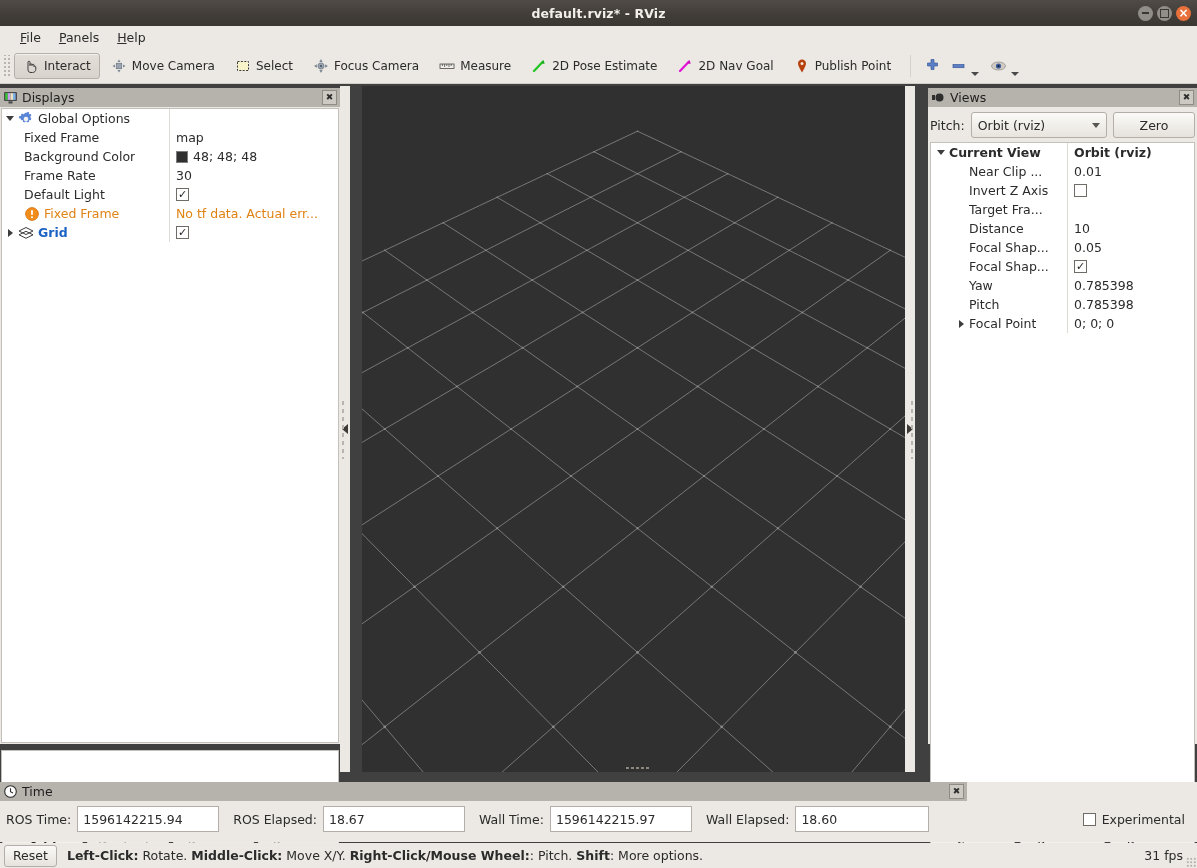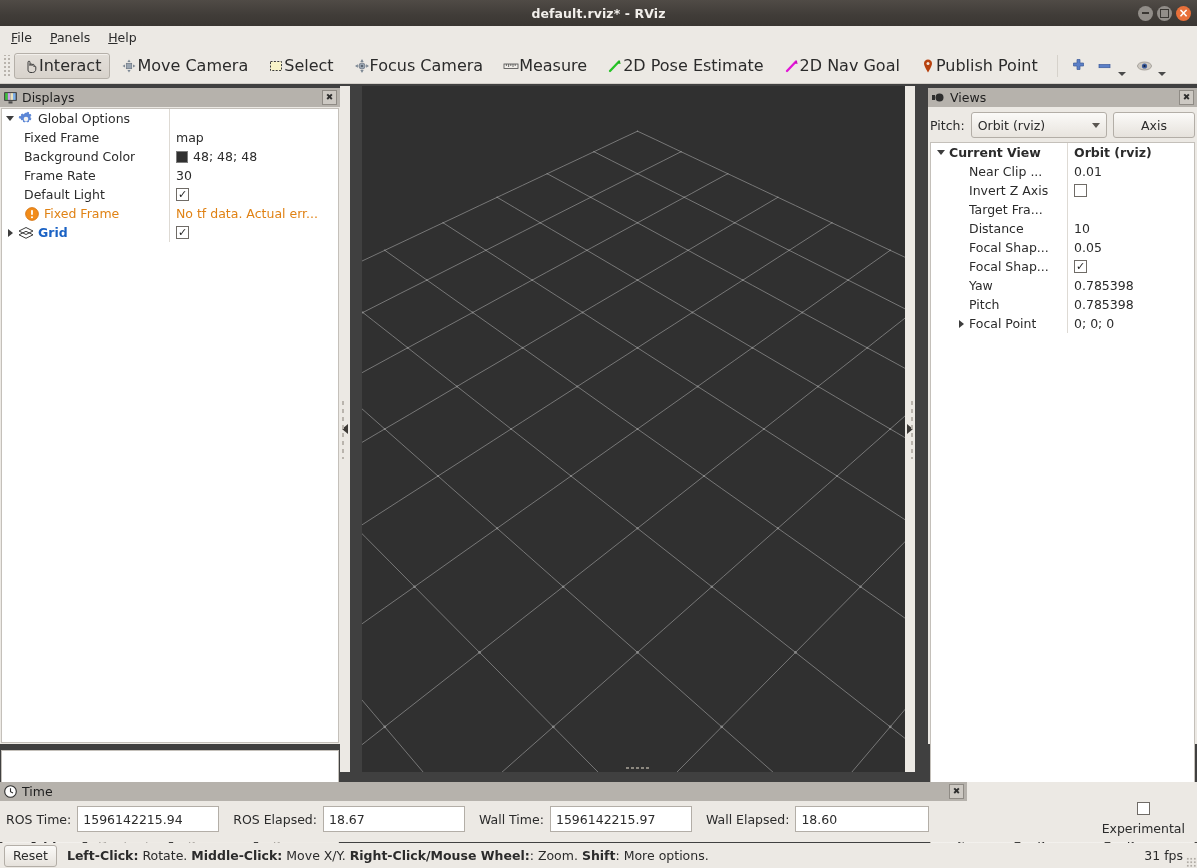--- a/index.html
+++ b/index.html
@@ -47,7 +47,7 @@
   .menubar {
     position: absolute; left: 0; top: 26px; width: 1197px; height: 22px;
     background: #ece9e4;
-    display: flex; align-items: center; padding-left: 2px;
+    display: flex; align-items: center; padding-left: 11px;
   }
   .menu-item {
     padding: 2px 9px; font-size: 12.5px; color: #2b2b2b; cursor: default;

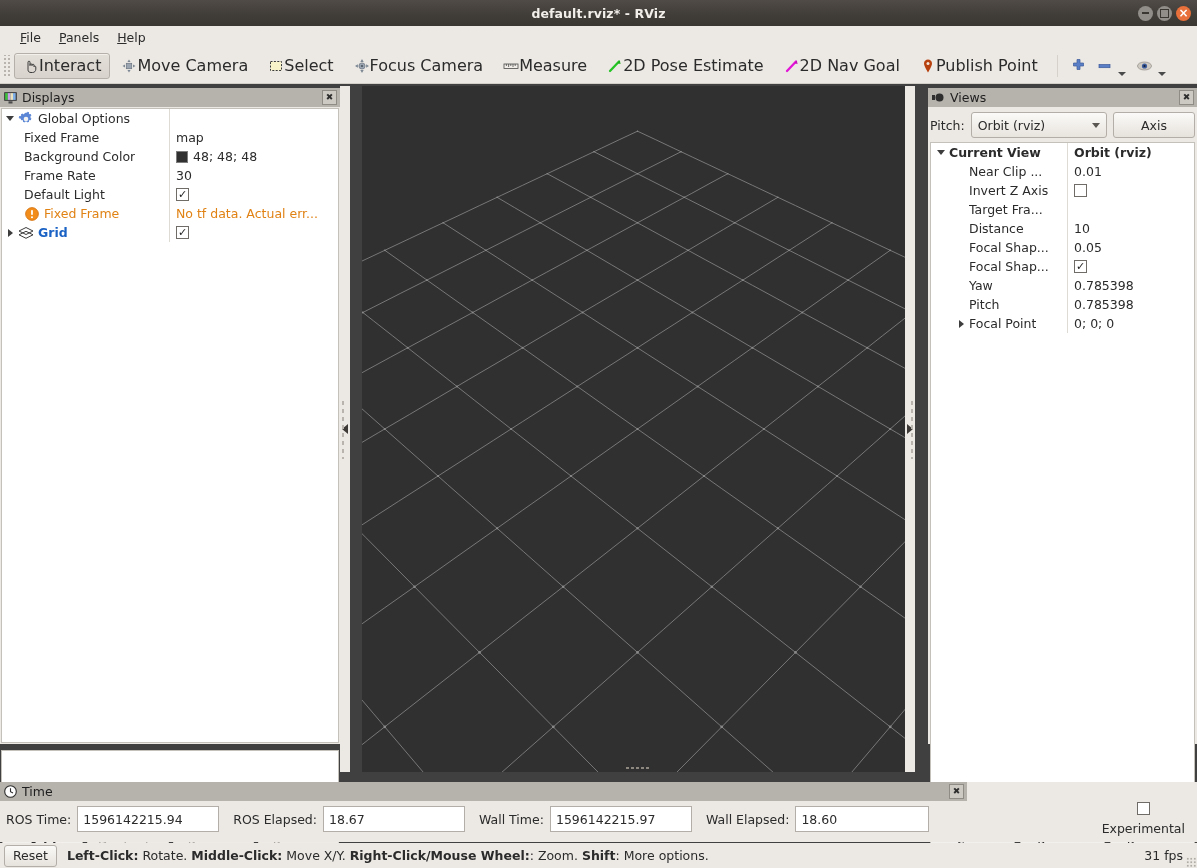--- a/index.html
+++ b/index.html
@@ -67,10 +67,10 @@
     background-size: 4px 4px; background-position: 1px 2px;
   }
   .tbtn {
-    display: flex; align-items: center; 
+    display: flex; align-items: center; gap: 5px;
     height: 26px; padding: 0 8px; margin-right: 2px;
     border: 1px solid transparent; border-radius: 3px;
-    font-size: 16px; color: #2b2b2b; white-space: nowrap;
+    font-size: 12px; color: #2b2b2b; white-space: nowrap;
     background: transparent; cursor: default;
   }
   .tbtn.checked {

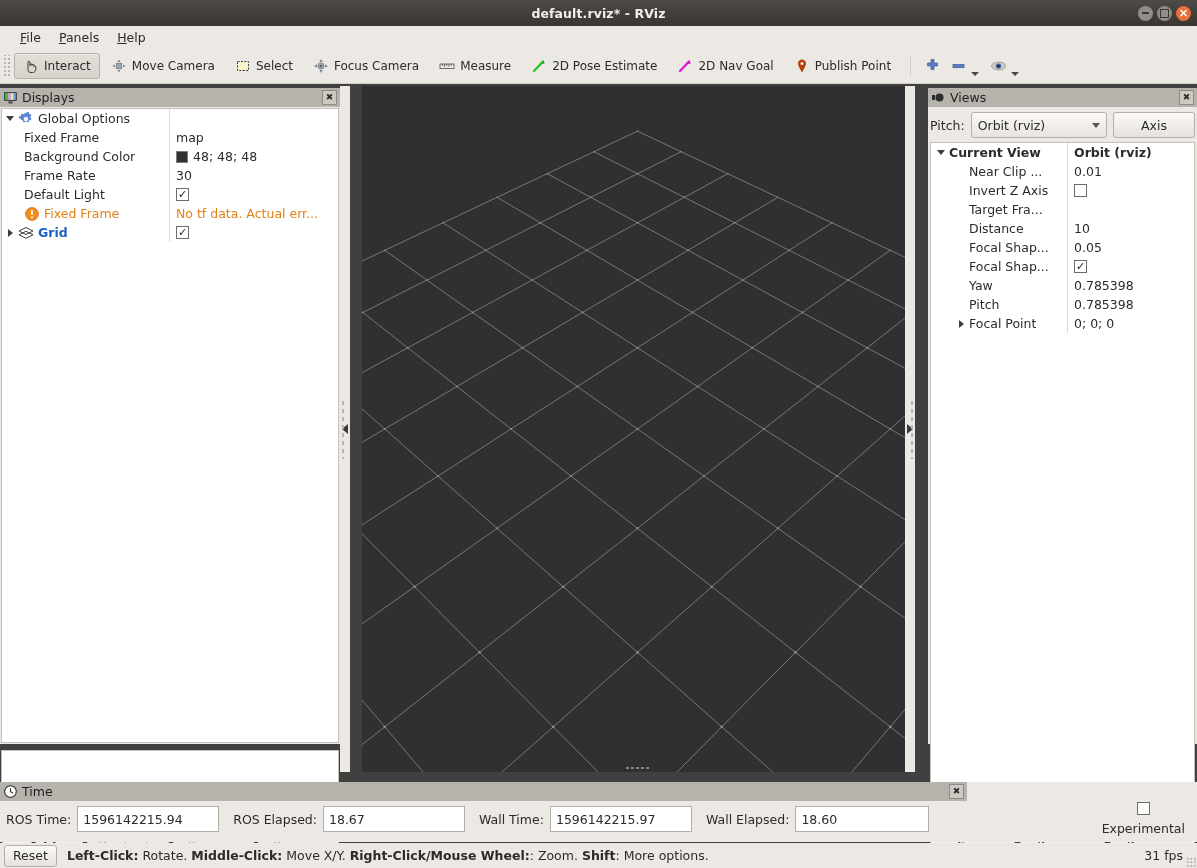--- a/index.html
+++ b/index.html
@@ -579,7 +579,7 @@
         <span class="ccaret"></span>
       </div>
       <div class="zero-btn">
-        <span>Axis</span>
+        <span>Zero</span>
       </div>
     </div>
 

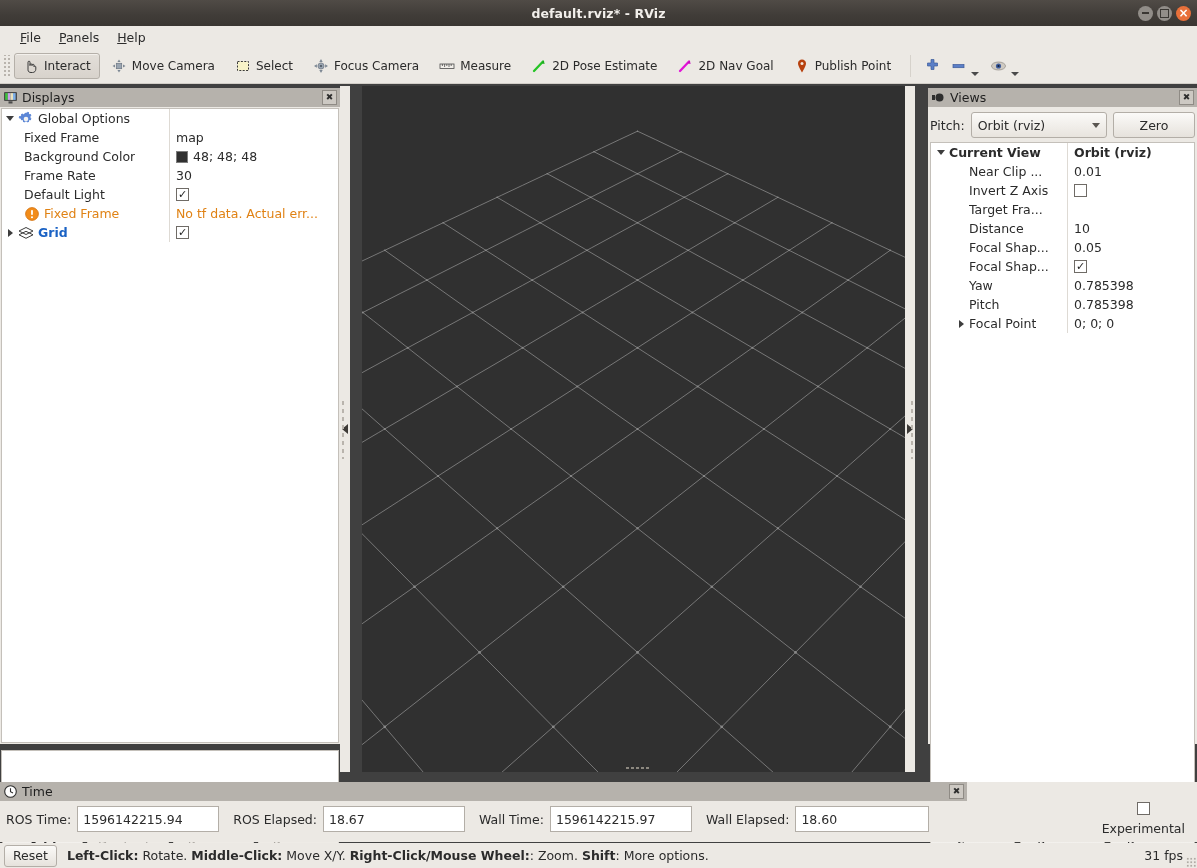--- a/index.html
+++ b/index.html
@@ -220,7 +220,7 @@
   .f-rose { width: 142px; }
   .f-wall { width: 142px; }
   .f-walle { width: 134px; }
-  .exp-wrap { display: flex; align-items: center; gap: 6px; margin-left: auto; margin-right: 12px; flex-direction: column; }
+  .exp-wrap { display: flex; align-items: center; gap: 6px; margin-left: auto; margin-right: 12px; }
   .cbox-empty { width: 13px; height: 13px; background: #fff; border: 1px solid #6f6b66; }
 
   

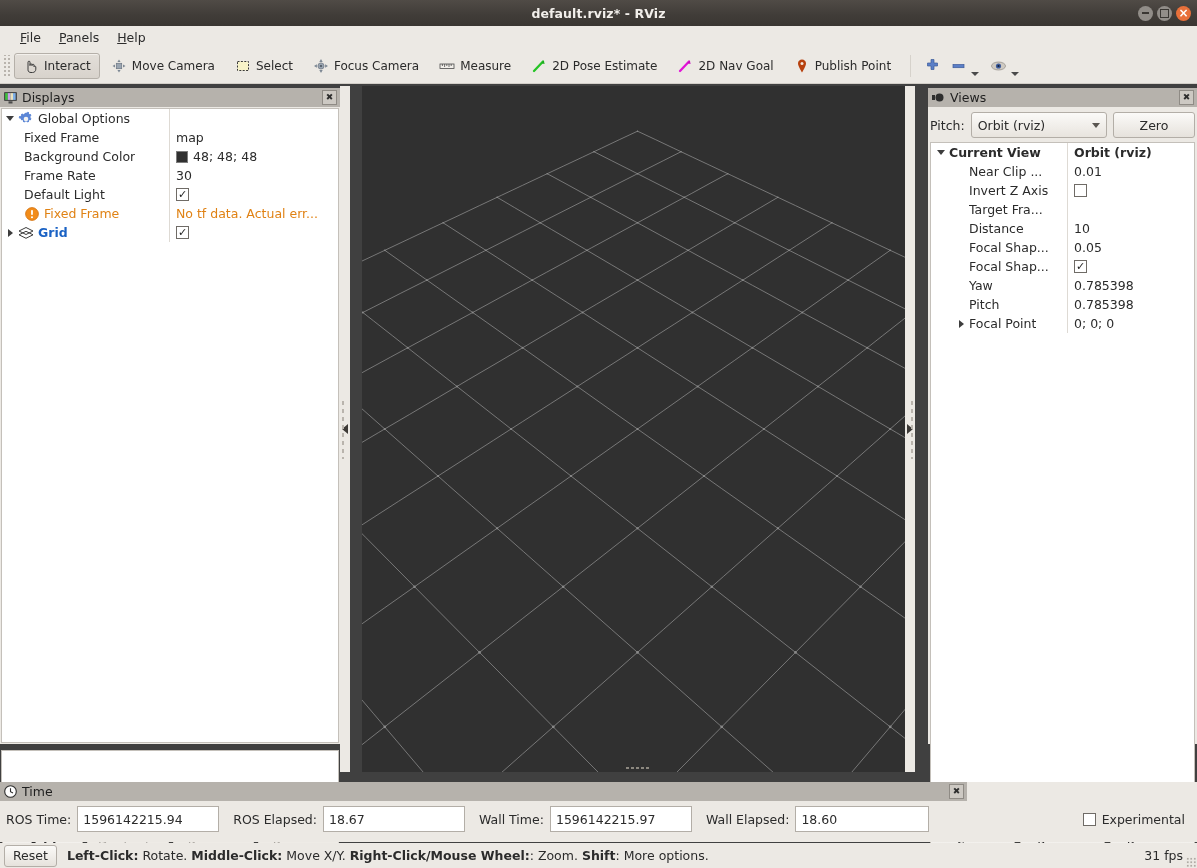--- a/index.html
+++ b/index.html
@@ -722,7 +722,7 @@
     <div class="reset-btn">
       <span>Reset</span>
     </div>
-    <div class="hint" id="hint-text"><b>Left-Click:</b><span> Rotate. </span><b>Middle-Click:</b><span> Move X/Y. </span><b>Right-Click/Mouse Wheel:</b><span>: Zoom. </span><b>Shift</b><span>: More options.</span></div>
+    <div class="hint" id="hint-text"><b>Left-Click:</b><span> Rotate. </span><b>Middle-Click:</b><span> Move X/Y. </span><b>Right-Click/Mouse Wheel:</b><span>: Pitch. </span><b>Shift</b><span>: More options.</span></div>
     <div class="fps">31 fps</div>
     <div class="corner-grip"></div>
   </div>

